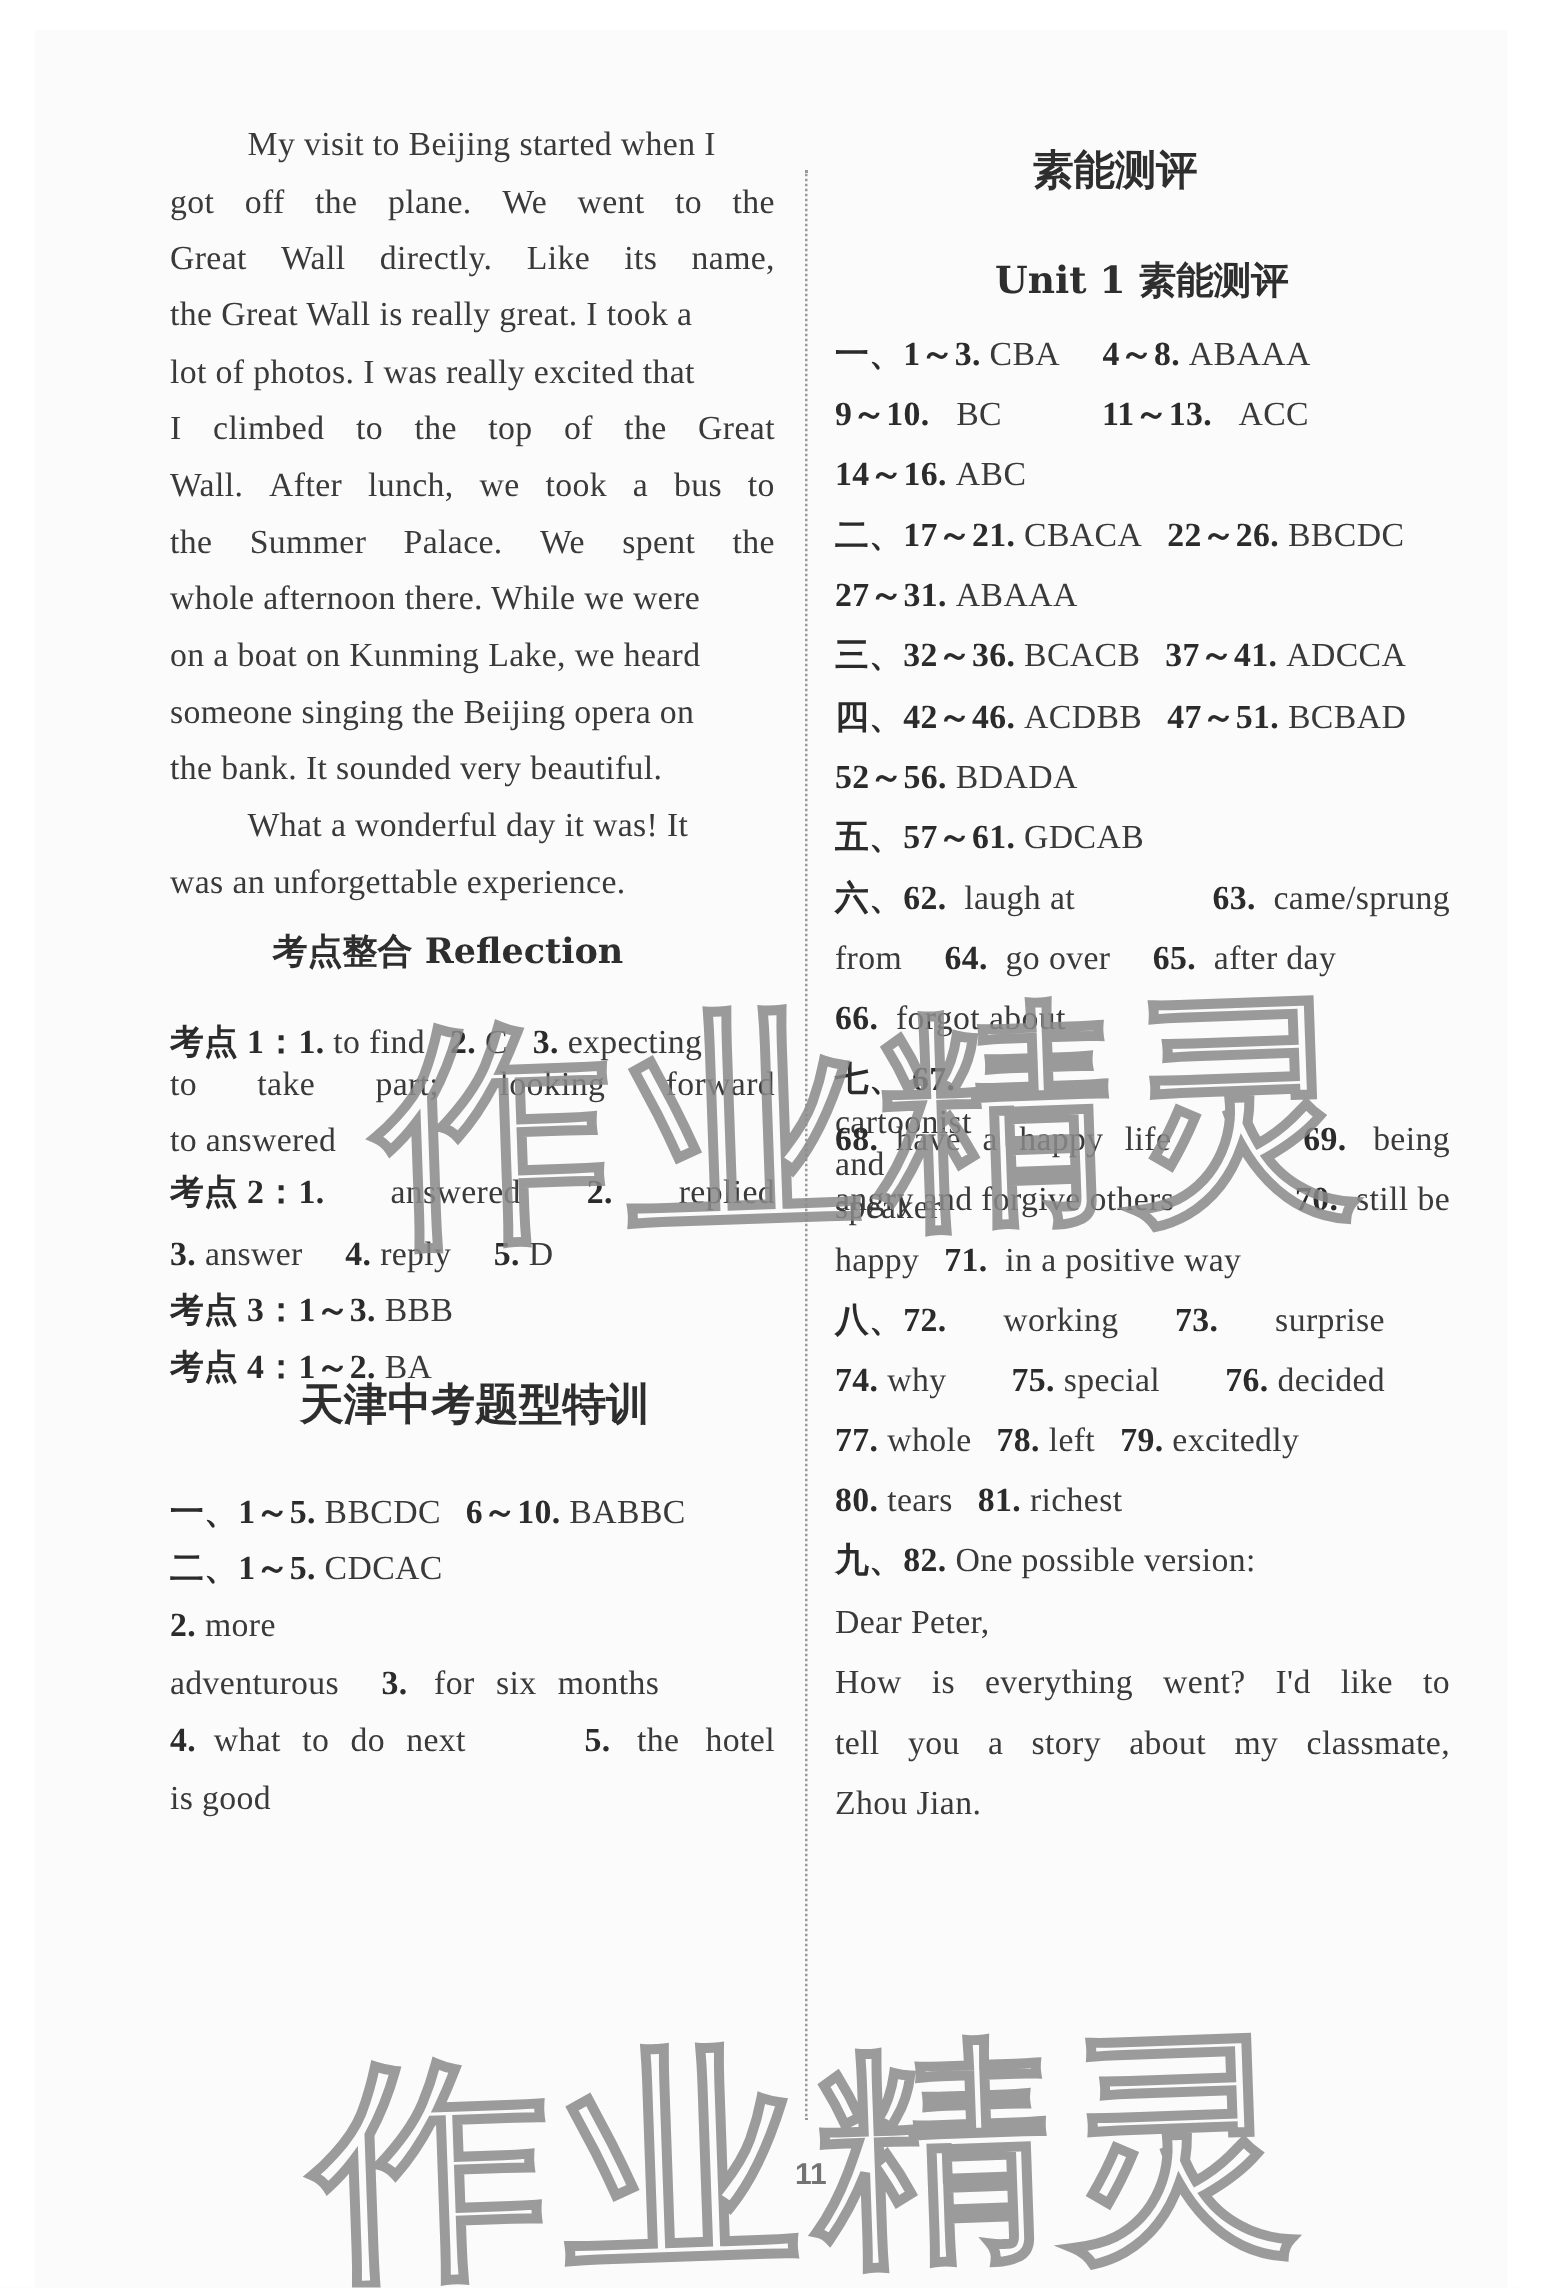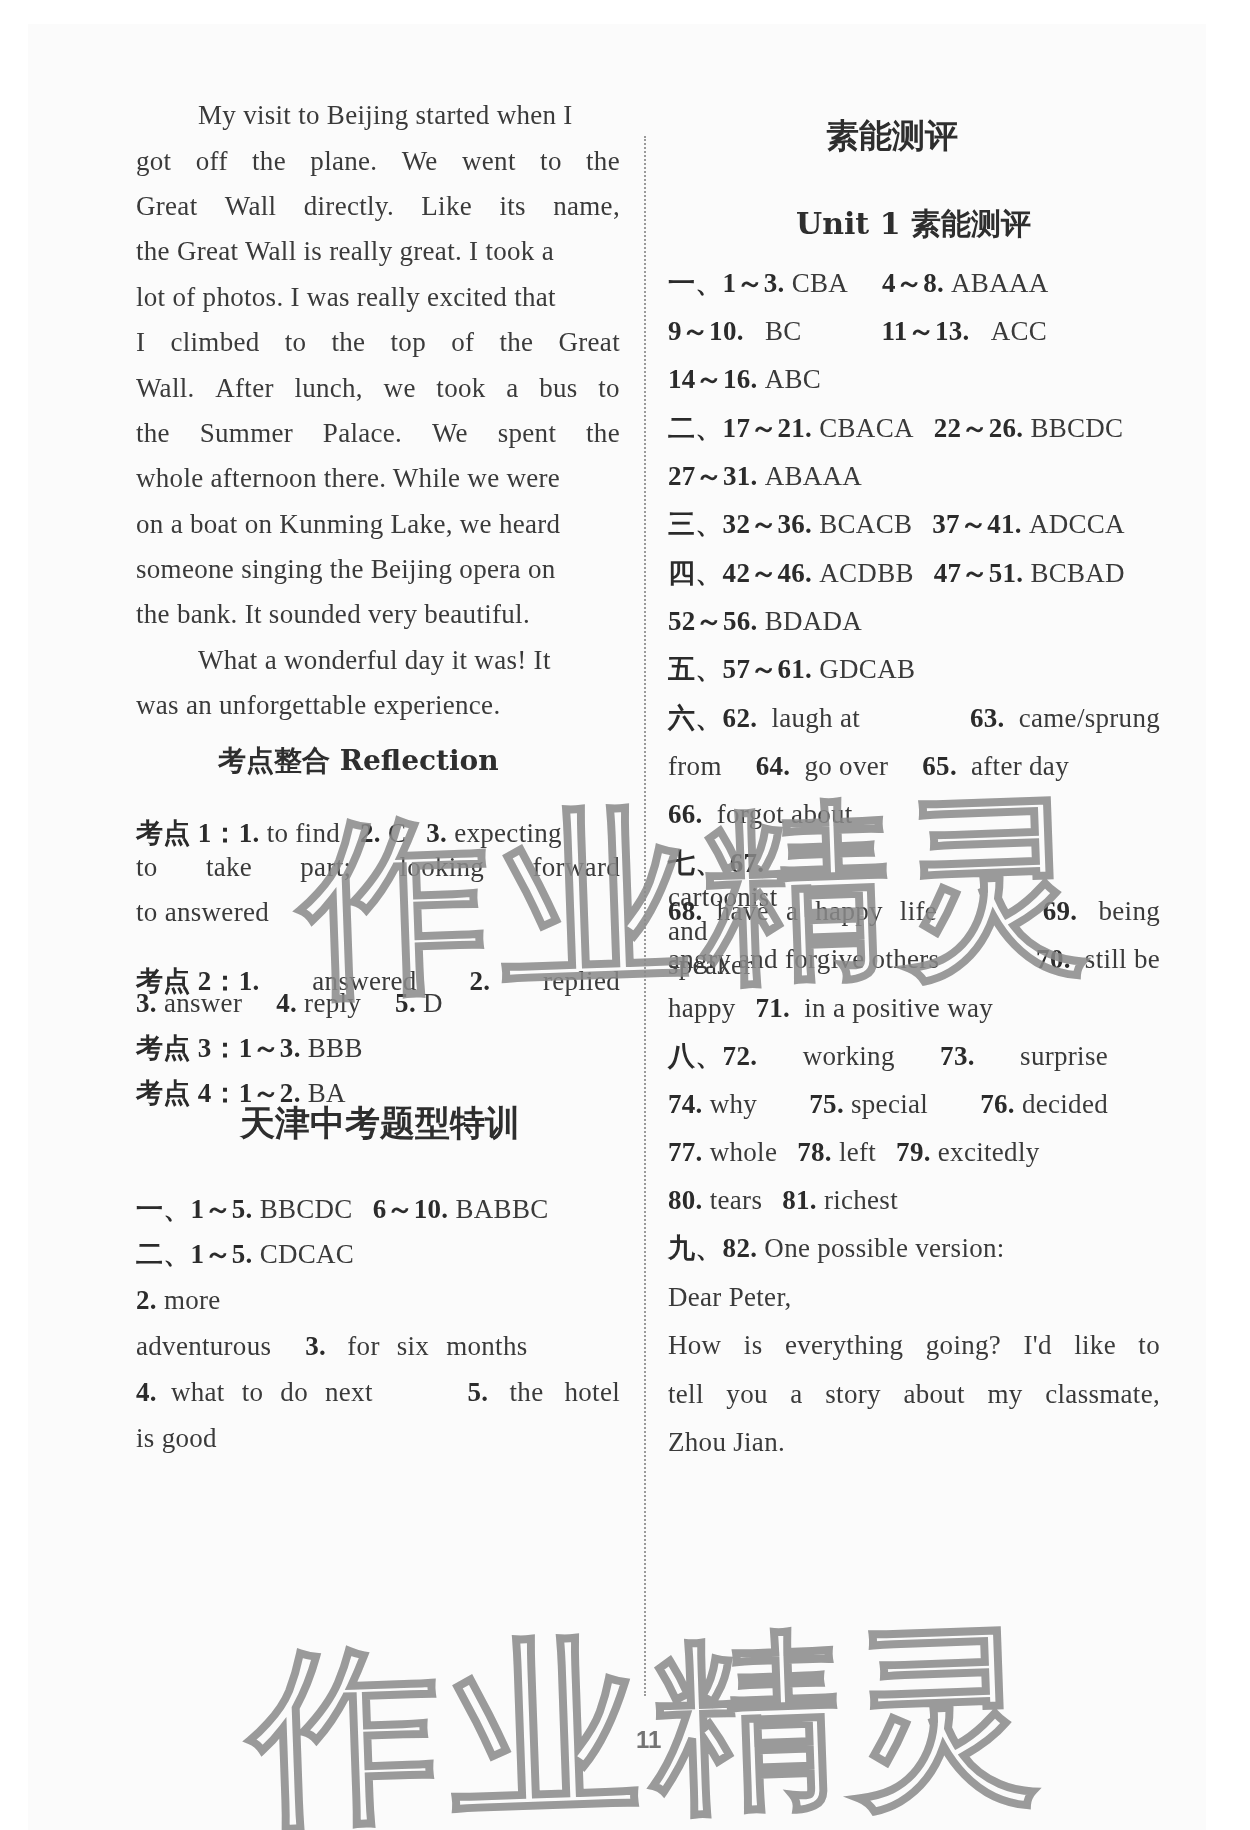--- a/index.html
+++ b/index.html
@@ -119,7 +119,7 @@
       </div>
     <div class="line" style="top:871px;">to answered</div>
 
-    <div class="line justify" style="top:940px;gap:35px;">
+    <div class="line justify" style="top:912px;gap:35px;">
       <span><span class="b">考点 2：</span><span class="b">1.</span></span>
       <span>answered</span>
       <span class="b">2.</span>

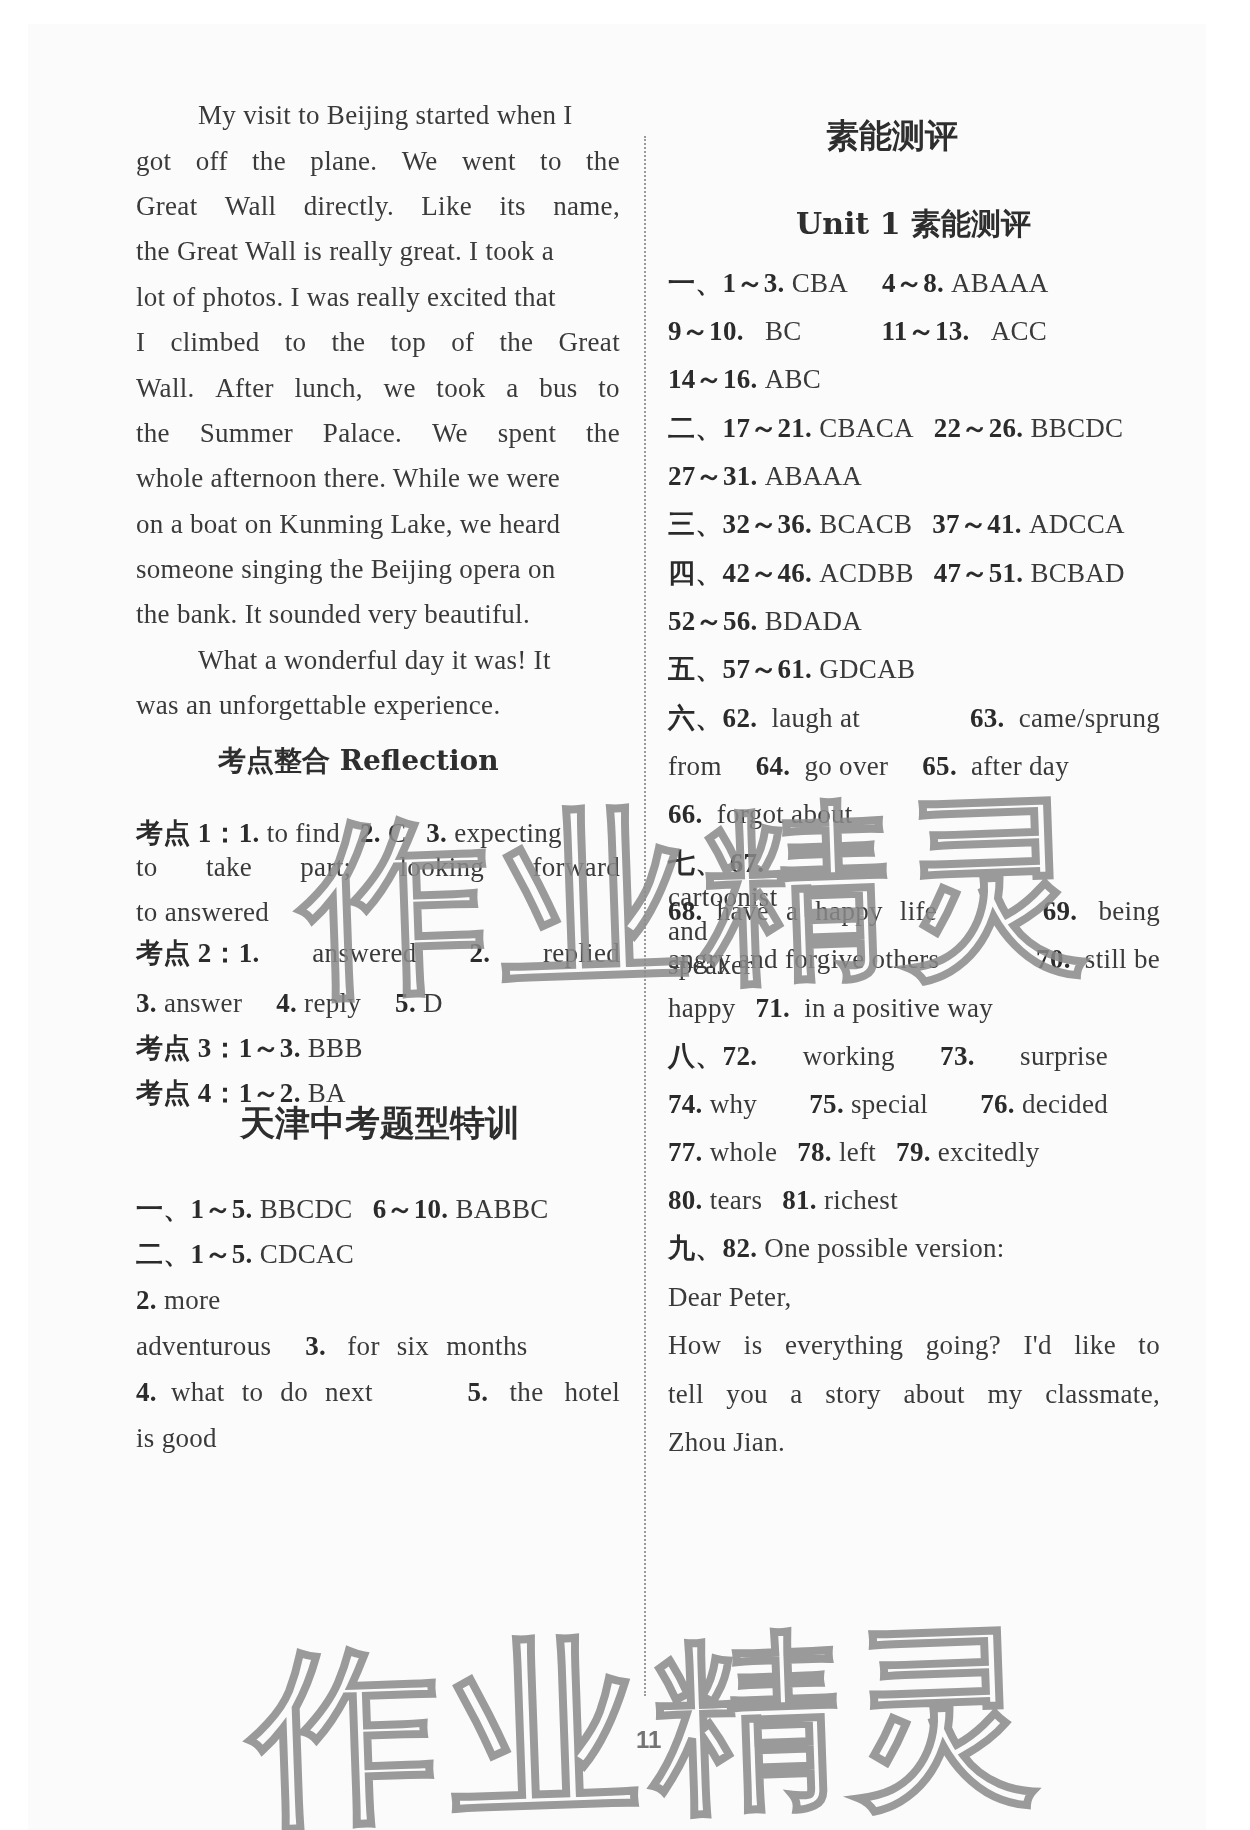--- a/index.html
+++ b/index.html
@@ -245,7 +245,7 @@
         <span>How</span>
         <span>is</span>
         <span>everything</span>
-        <span>going?</span>
+        <span>went?</span>
         <span>I'd</span>
         <span>like</span>
         <span>to</span>

